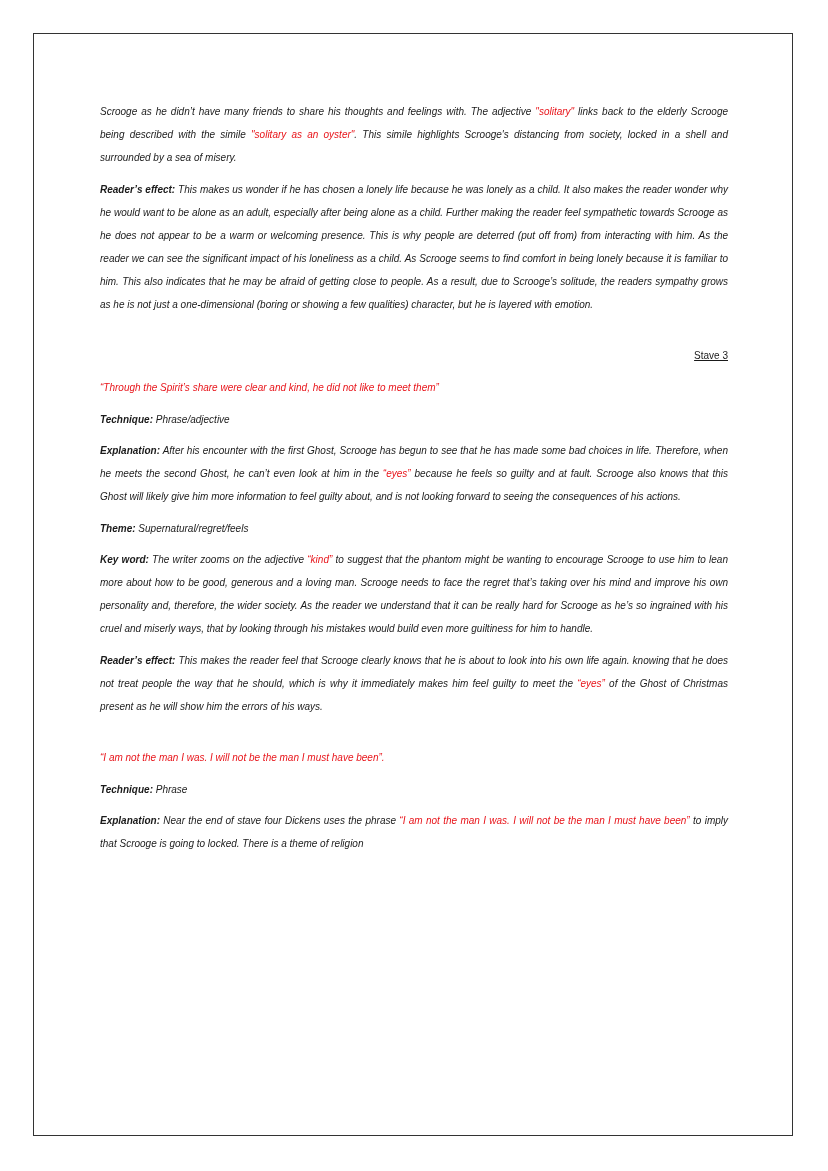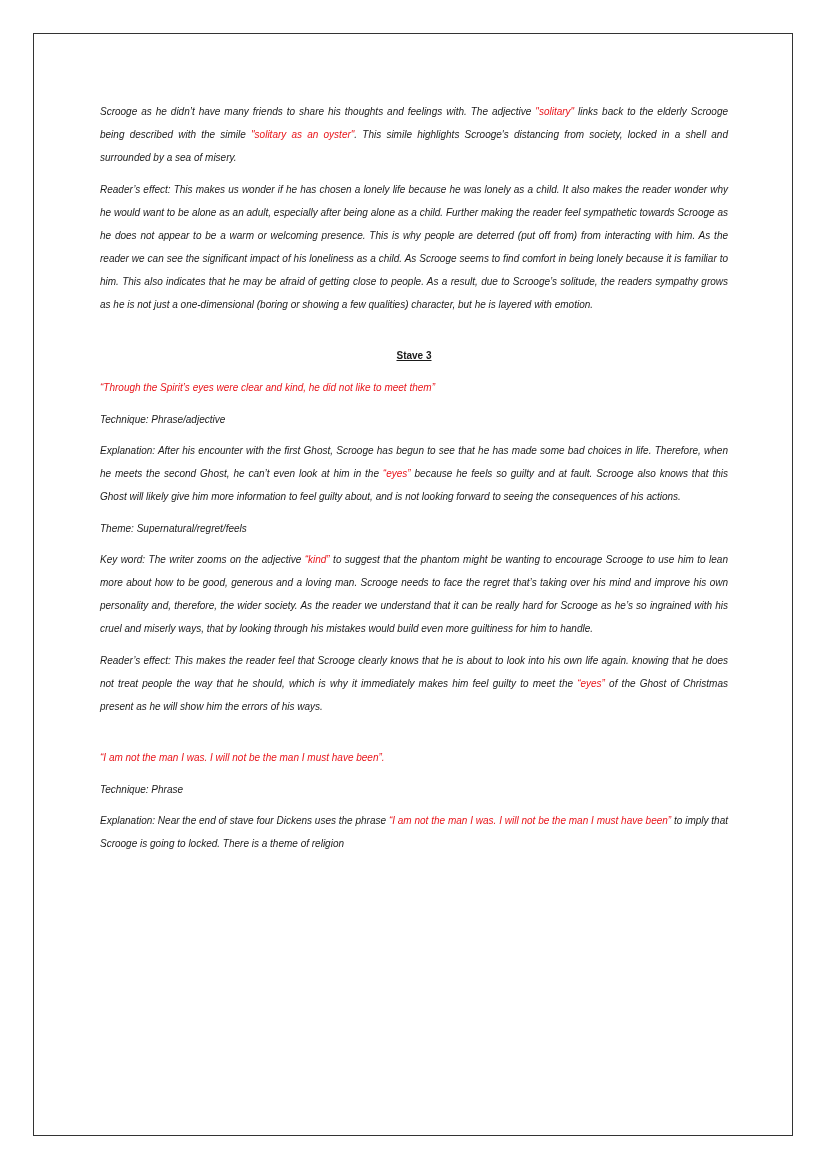--- a/index.html
+++ b/index.html
@@ -17,7 +17,7 @@
   }
   p { margin: 0 0 8.5px 0; text-align: justify; }
   .red { color: #e8141a; }
-  .label { font-weight: normal; }
+  .label { font-weight: bold; }
   .heading {
     font-style: normal; font-weight: bold; text-decoration: underline;
     margin: 0 0 9px 0; text-align: center;

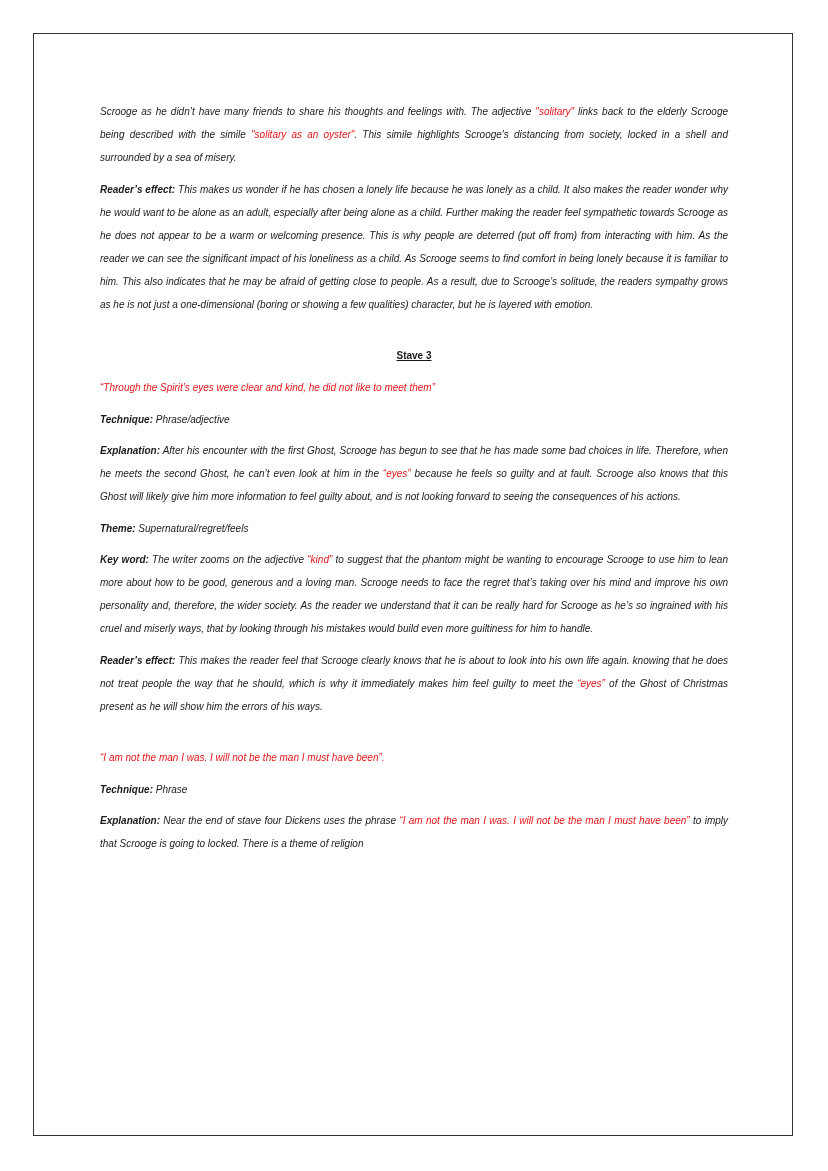--- a/index.html
+++ b/index.html
@@ -19,8 +19,8 @@
   .red { color: #e8141a; }
   .label { font-weight: bold; }
   .heading {
-    font-style: normal; font-weight: bold; text-decoration: underline;
-    margin: 0 0 9px 0; text-align: center;
+    font-style: normal; font-weight: normal; text-decoration: underline;
+    margin: 0 0 9px 0; text-align: right;
   }
   .spacer { height: 20px; }
   .quote-line { text-align: left; }

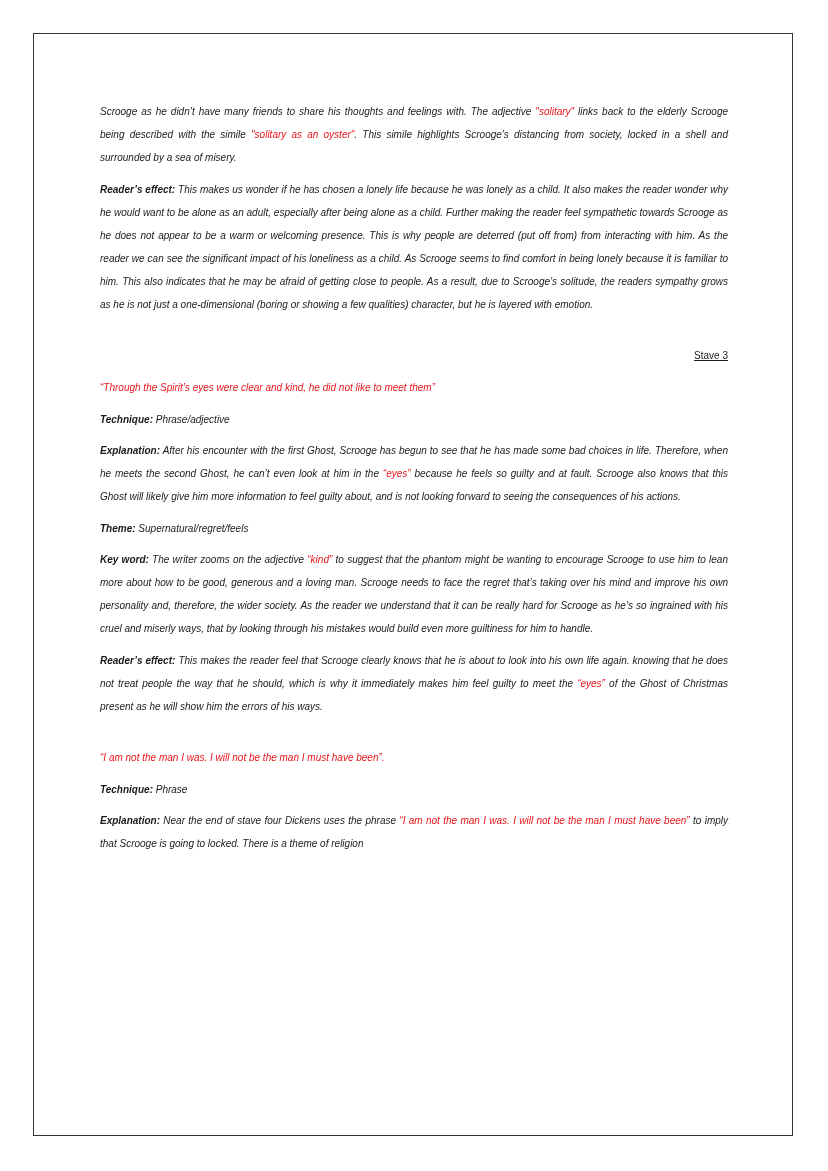--- a/index.html
+++ b/index.html
@@ -40,7 +40,7 @@
 
   <p class="heading">Stave 3</p>
 
-  <p class="red quote-line">“Through the Spirit’s eyes were clear and kind, he did not like to meet them”</p>
+  <p class="red quote-line">“Through the Spirit’s share were clear and kind, he did not like to meet them”</p>
 
   <p class="quote-line"><span class="label">Technique:</span><span> Phrase/adjective</span></p>
 

